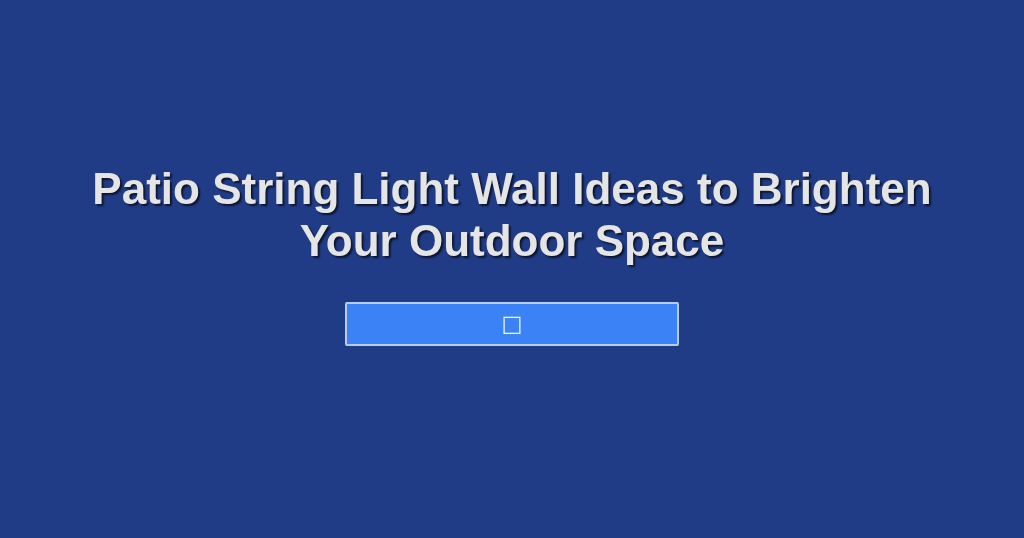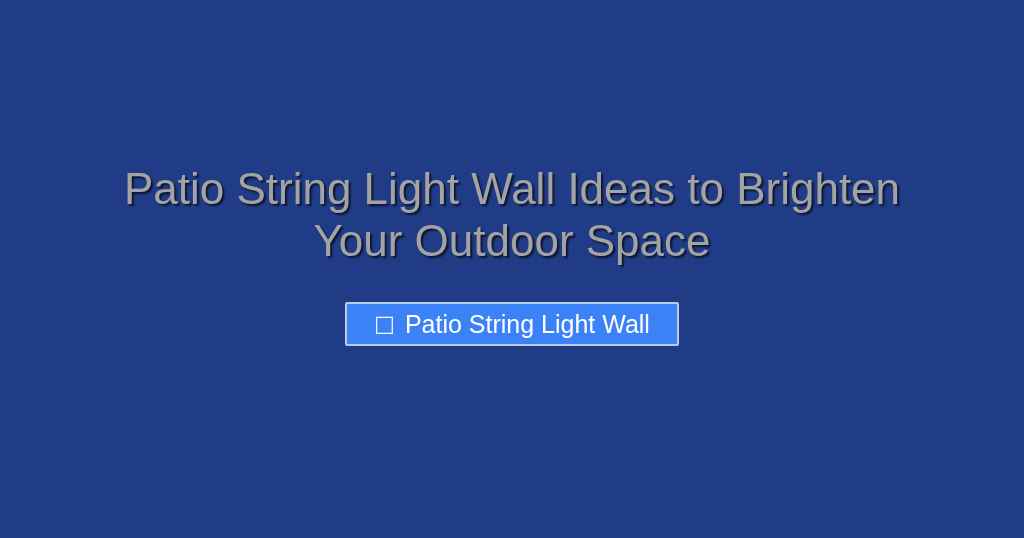--- a/index.html
+++ b/index.html
@@ -32,11 +32,11 @@
     margin: 0;
     width: 860px;
     text-align: center;
-    color: #a3a3a3;
+    color: #e5e5e5;
     font-family: "Liberation Sans", sans-serif;
     font-size: 44px;
     line-height: 52px;
-    font-weight: 400;
+    font-weight: 700;
     letter-spacing: 0px;
     text-shadow: 2px 2px 2px rgba(0, 0, 0, 0.65);
     white-space: normal;

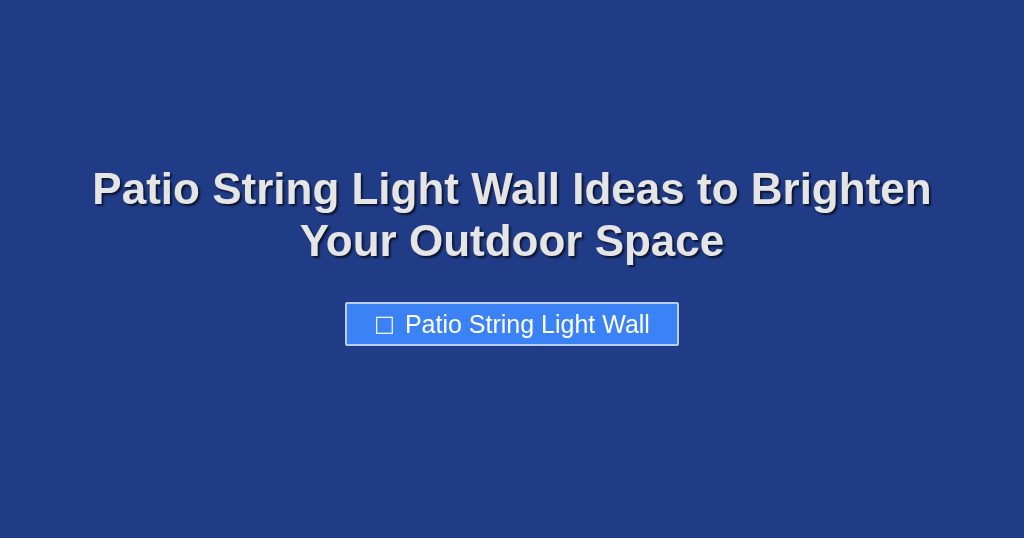--- a/index.html
+++ b/index.html
@@ -96,7 +96,6 @@
   <div class="cta-wrap">
     <a class="cta-button" href="#">
       <span class="cta-icon">□</span>
-      <span class="cta-label">Patio String Light Wall</span>
     </a>
   </div>
 

